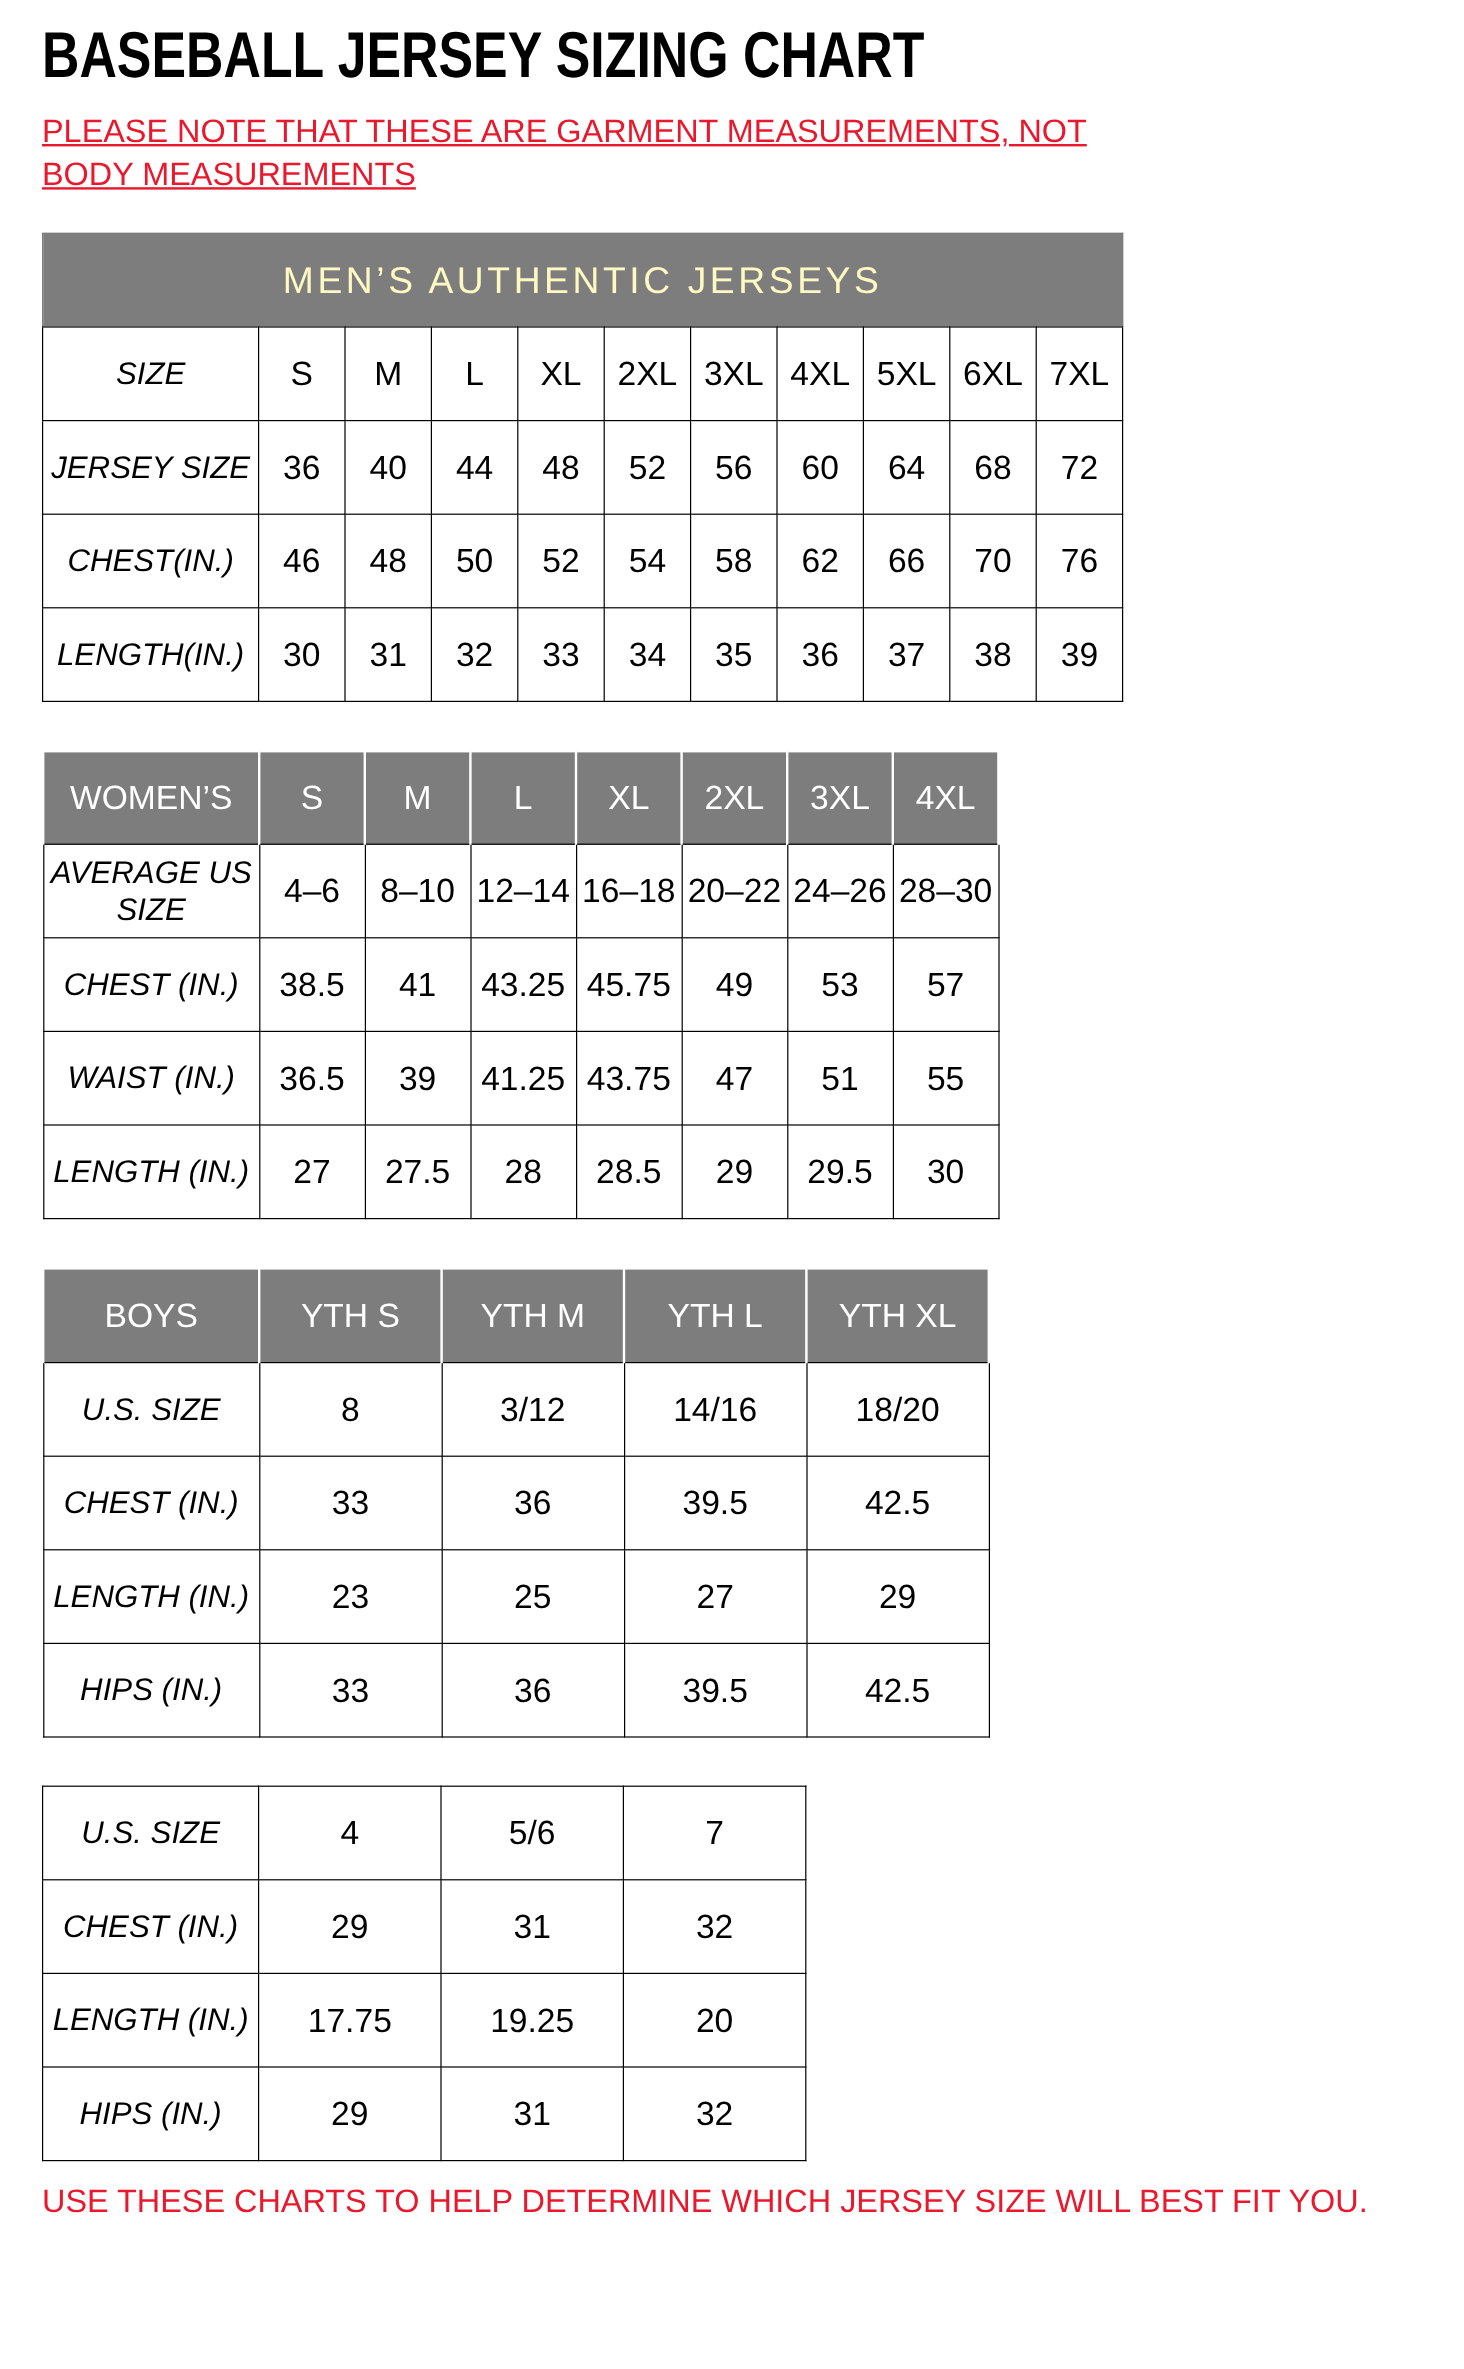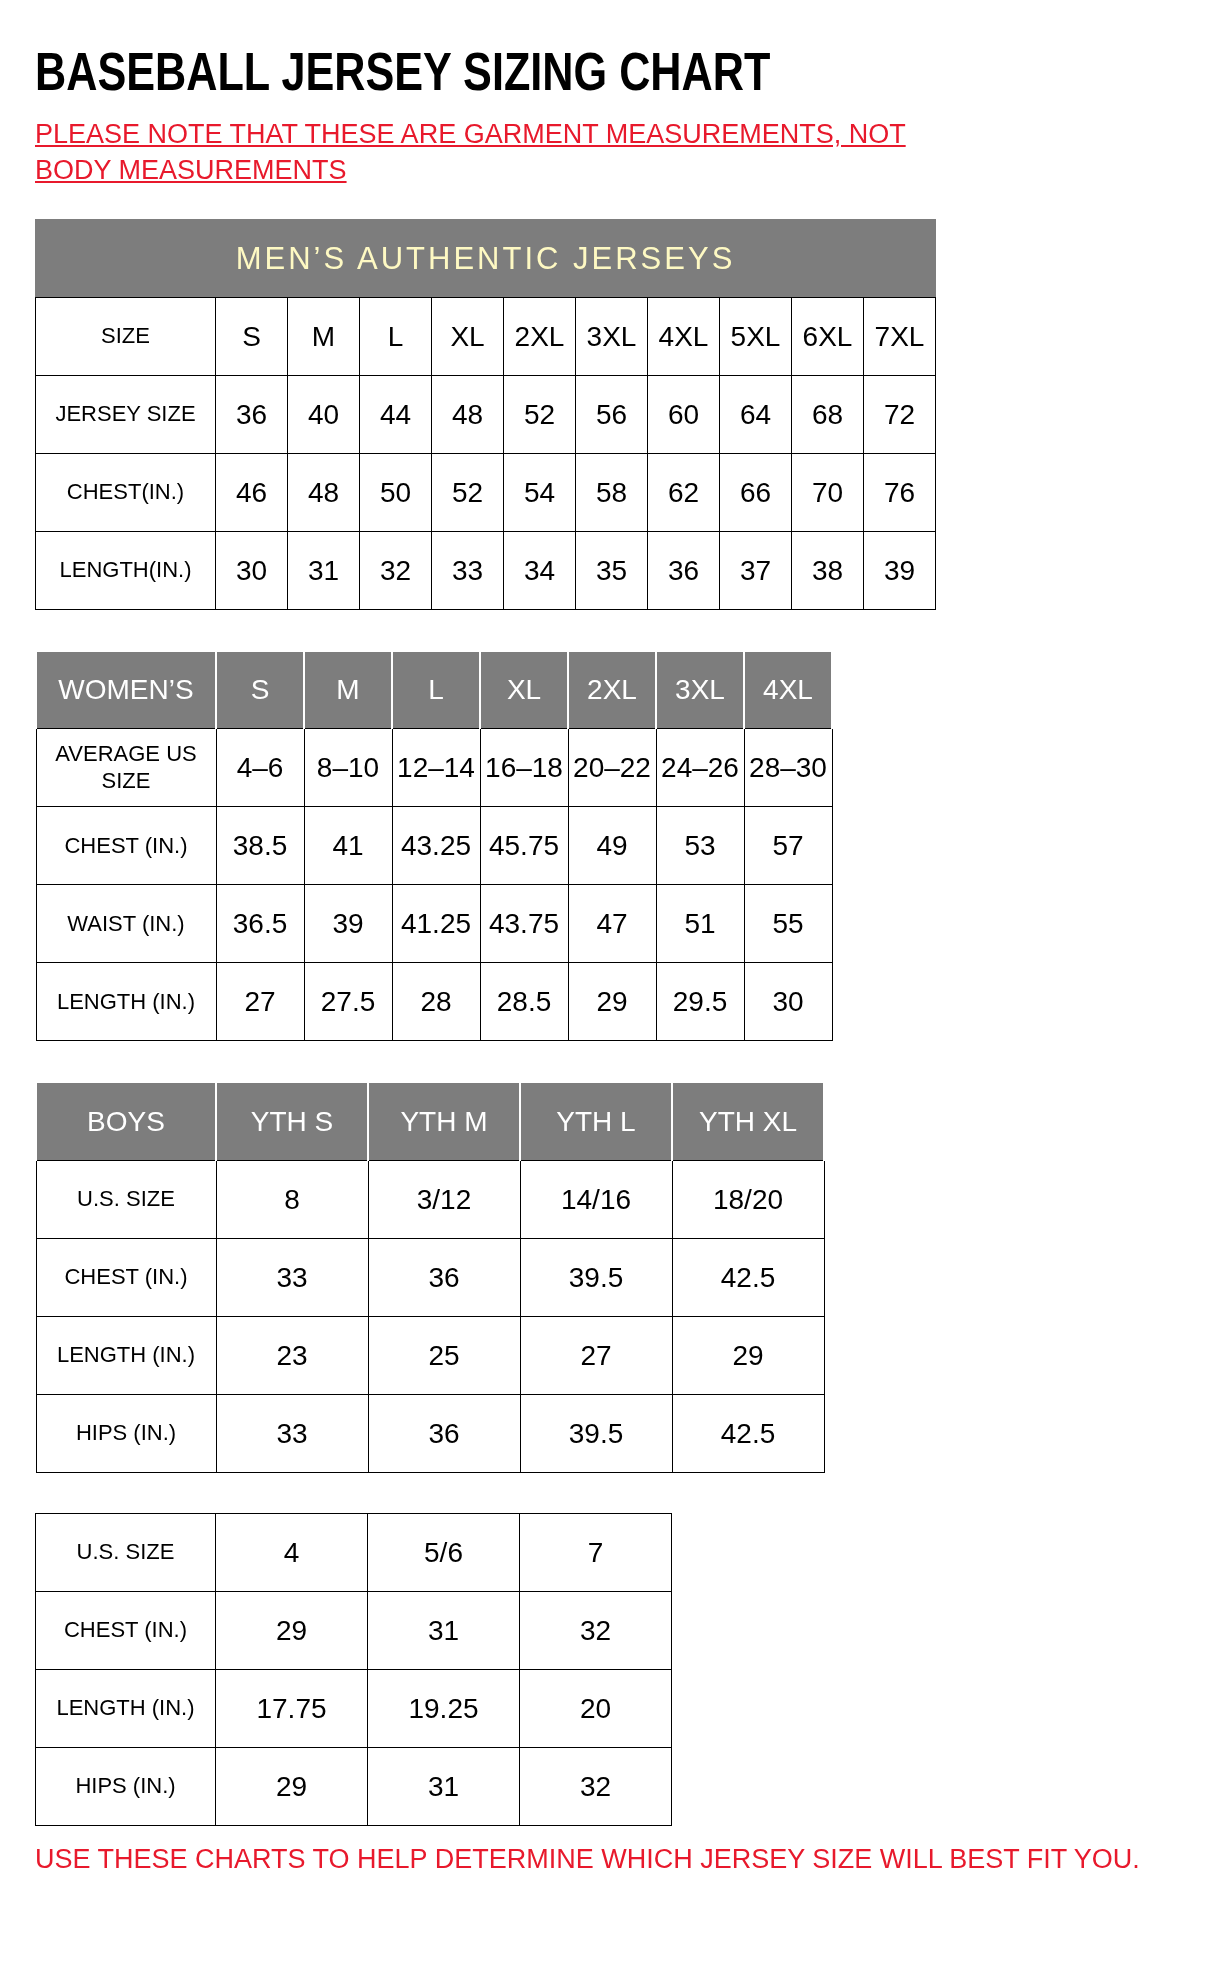--- a/index.html
+++ b/index.html
@@ -14,7 +14,7 @@
     font-family:"Liberation Sans", sans-serif;
     color:#000;
   }
-  .page{padding:40px 35px 10px;}
+  .page{padding:15px 35px 10px;}
   .title{
     font-size:54px;
     font-weight:bold;

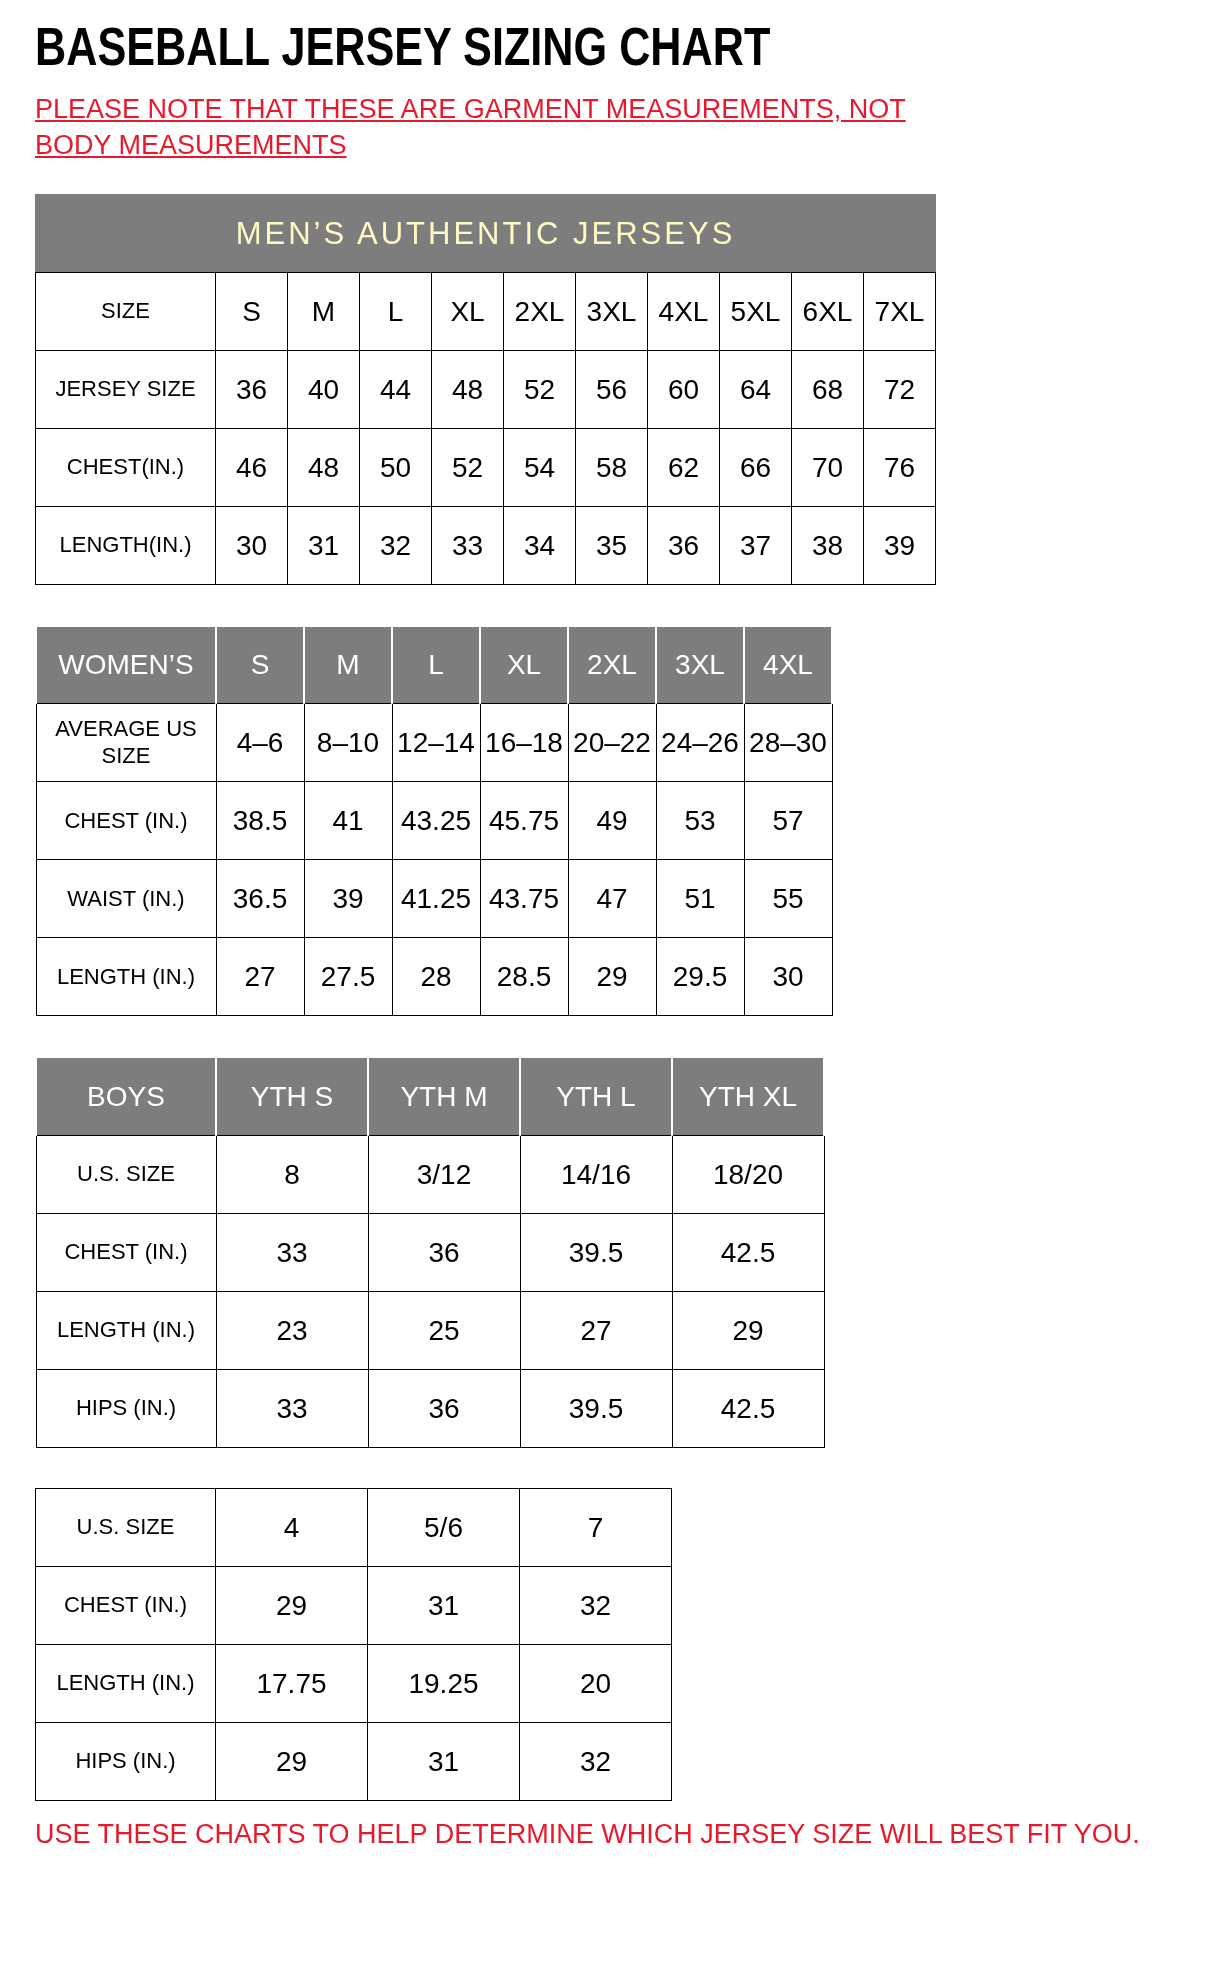--- a/index.html
+++ b/index.html
@@ -47,7 +47,7 @@
     padding:0 2px;
     line-height:1.2;
   }
-  .sz td.lbl{font-size:22px;}
+  .sz td.lbl{font-size:26px;font-style:italic;}
   .sz tr.ghead td{
     background:var(--gray);
     color:#ffffff;

